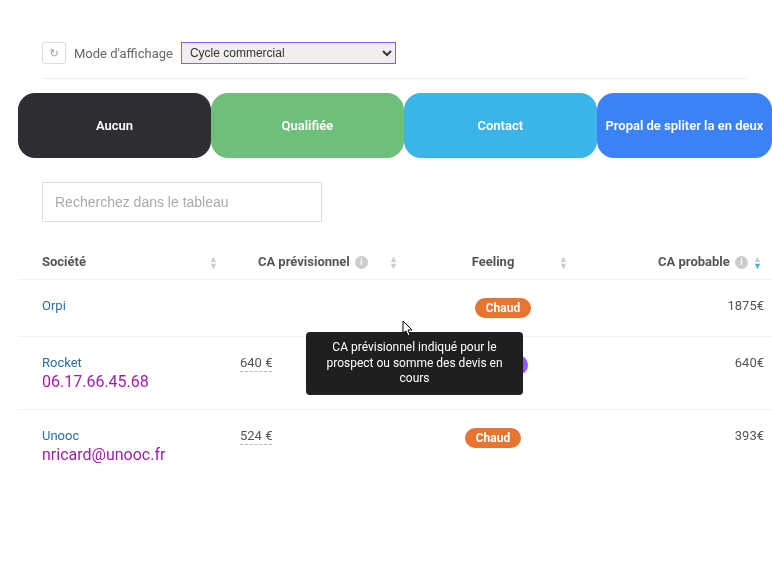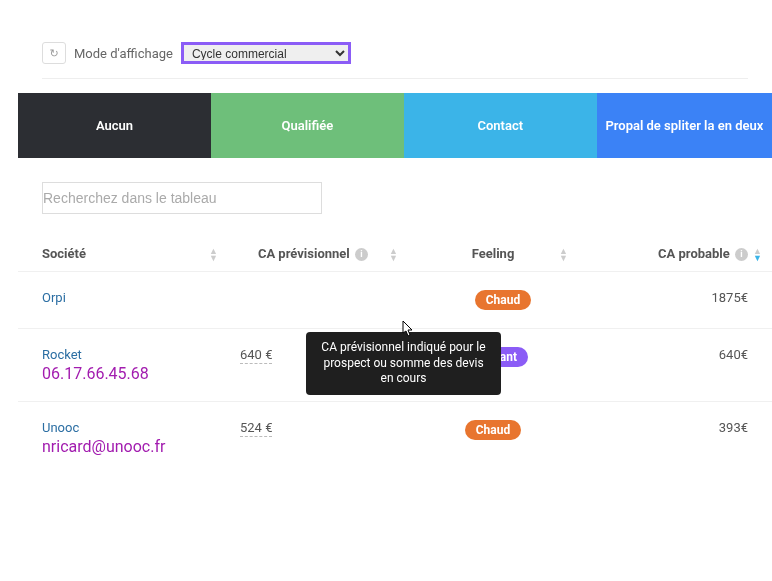--- a/index.html
+++ b/index.html
@@ -11,7 +11,7 @@
   .toolbar { display: flex; align-items: center; padding: 0 24px 14px 24px; gap: 8px; }
   .refresh-btn { border: 1px solid #ddd; border-radius: 3px; width: 24px; height: 22px; display: flex; align-items: center; justify-content: center; color: #999; background: #fff; font-size: 11px; }
   .toolbar-label { color: #666; }
-  .mode-select { border: 3px solid #8b5cf6; background: #efefef; height: 22px; width: 170px; font-size: 12px; padding: 1px 4px; color: #333; }
+  .mode-select { border: 1px solid #8b5cf6; background: #efefef; height: 22px; width: 215px; font-size: 12px; padding: 1px 4px; color: #333; }
   .divider { border: none; border-top: 1px solid #eee; margin: 0 24px 0 24px; }
   .tabs { display: flex; margin: 14px 0 0 0; height: 65px; width: 100%; }
   .tab { flex: 1; display: flex; align-items: center; justify-content: center; color: #fff; font-size: 13px; font-weight: 600; text-align: center; padding: 0 8px; }

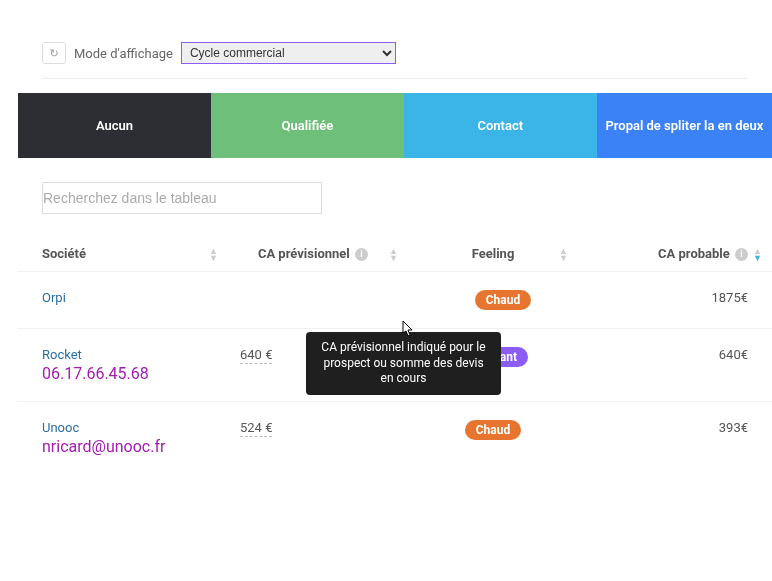--- a/index.html
+++ b/index.html
@@ -14,7 +14,7 @@
   .mode-select { border: 1px solid #8b5cf6; background: #efefef; height: 22px; width: 215px; font-size: 12px; padding: 1px 4px; color: #333; }
   .divider { border: none; border-top: 1px solid #eee; margin: 0 24px 0 24px; }
   .tabs { display: flex; margin: 14px 0 0 0; height: 65px; width: 100%; }
-  .tab { flex: 1; display: flex; align-items: center; justify-content: center; color: #fff; font-size: 13px; font-weight: 600; text-align: center; padding: 0 8px; }
+  .tab { flex: 1; display: flex; align-items: center; justify-content: center; color: #fff; font-size: 13px; font-weight: 600; text-align: center; padding: 0 8px; border-radius: 17px; }
   .tab.dark { background: #2c2e33; }
   .tab.blue { background: #3bb4e8; }
   .tab.green { background: #6ebf7a; }

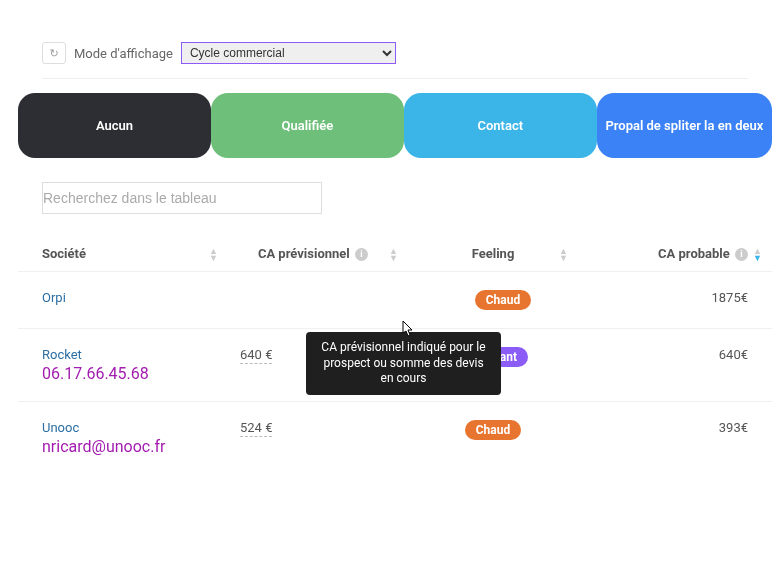--- a/index.html
+++ b/index.html
@@ -20,7 +20,7 @@
   .tab.green { background: #6ebf7a; }
   .tab.red  { background: #3b82f6; flex: 0.9; }
   .search-wrap { padding: 24px; }
-  .search-input { border: 1px solid #ddd; height: 32px; width: 280px; padding: 0 0; font-size: 14px; color: #888; }
+  .search-input { border: 1px solid #ddd; height: 40px; width: 280px; padding: 0 12px; font-size: 14px; color: #888; }
   .search-input::placeholder { color: #aaa; }
   table { width: 100%; border-collapse: collapse; }
   th { text-align: left; padding: 8px 12px 10px 12px; color: #555; font-weight: 700; font-size: 13px; position: relative; }

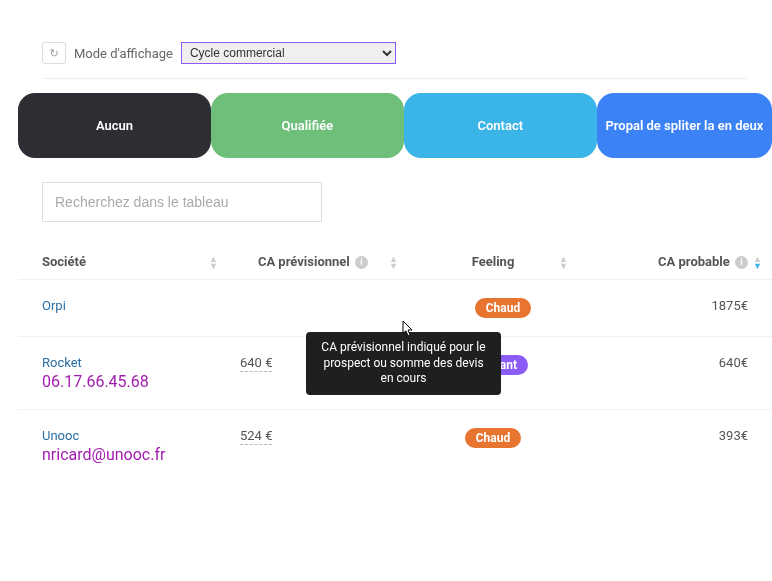--- a/index.html
+++ b/index.html
@@ -43,7 +43,7 @@
   .b-chaud { background: #e8752f; }
   .b-bouillant { background: #8b5cf6; }
   .b-tiede { background: #c054d9; }
-  td.col-prob { text-align: right; padding-right: 24px; color: #555; }
+  td.col-prob { text-align: right; padding-right: 8px; color: #555; }
   .tooltip { position: absolute; background: #1f1f1f; color: #fff; border-radius: 4px; padding: 8px 12px; font-size: 12px; width: 195px; text-align: center; left: 306px; top: 332px; line-height: 1.3; z-index: 10; }
   .cursor { position: absolute; left: 399px; top: 320px; z-index: 11; pointer-events: none; }
   .badge-row0 { position: relative; left: 10px; }

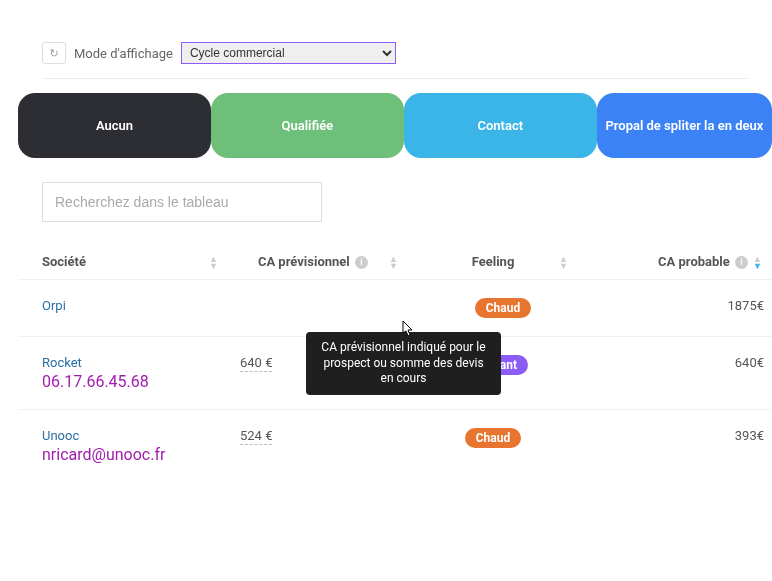--- a/index.html
+++ b/index.html
@@ -44,7 +44,7 @@
   .b-bouillant { background: #8b5cf6; }
   .b-tiede { background: #c054d9; }
   td.col-prob { text-align: right; padding-right: 8px; color: #555; }
-  .tooltip { position: absolute; background: #1f1f1f; color: #fff; border-radius: 4px; padding: 8px 12px; font-size: 12px; width: 195px; text-align: center; left: 306px; top: 332px; line-height: 1.3; z-index: 10; }
+  .tooltip { position: absolute; background: #1f1f1f; color: #fff; border-radius: 4px; padding: 8px 12px; font-size: 12px; width: 217px; text-align: center; left: 306px; top: 332px; line-height: 1.3; z-index: 10; }
   .cursor { position: absolute; left: 399px; top: 320px; z-index: 11; pointer-events: none; }
   .badge-row0 { position: relative; left: 10px; }
 </style>

